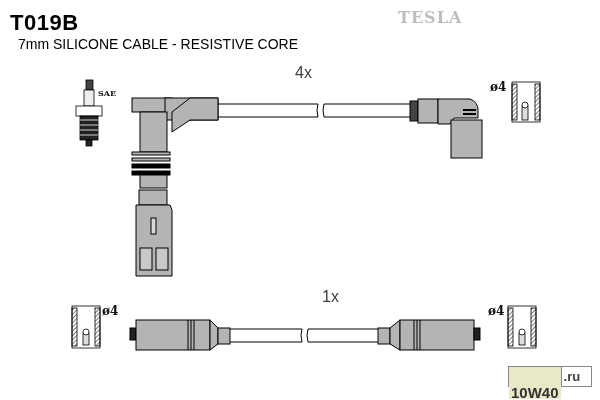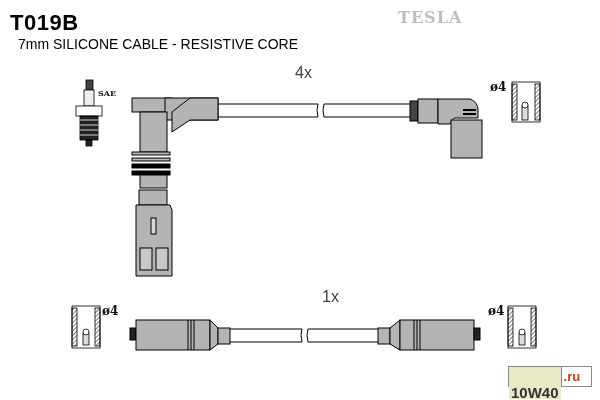--- a/index.html
+++ b/index.html
@@ -15,7 +15,7 @@
   #sae{left:98px;top:88px;font-size:8px;font-weight:bold;}
   #wm{left:508px;top:366px;width:82px;height:19px;border:1px solid #888;display:flex;align-items:stretch;}
   #wm .a{background:#e9e8c7;color:#333;font-size:15px;font-weight:bold;padding:16px 2px;line-height:19px;}
-  #wm .b{background:#fff;color:#c2410c;font-size:13px;font-weight:bold;padding:0 2px;line-height:19px;border-left:1px solid #888;}
+  #wm .b{background:#fff;color:#404040;font-size:13px;font-weight:bold;padding:0 2px;line-height:19px;border-left:1px solid #888;}
   svg{position:absolute;left:0;top:0;}
 </style>
 </head>

